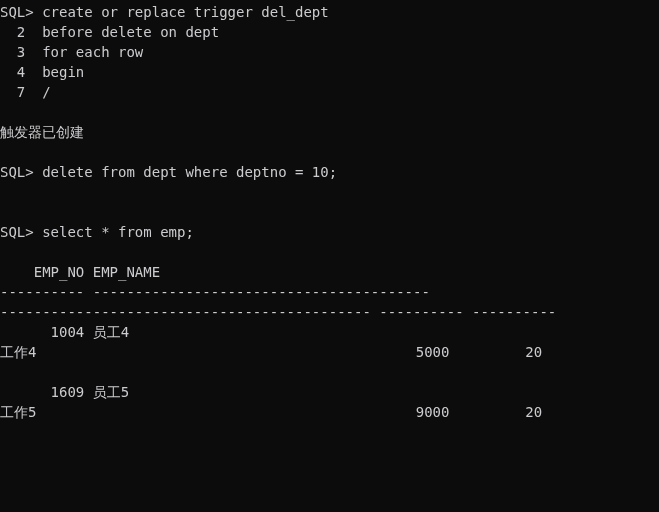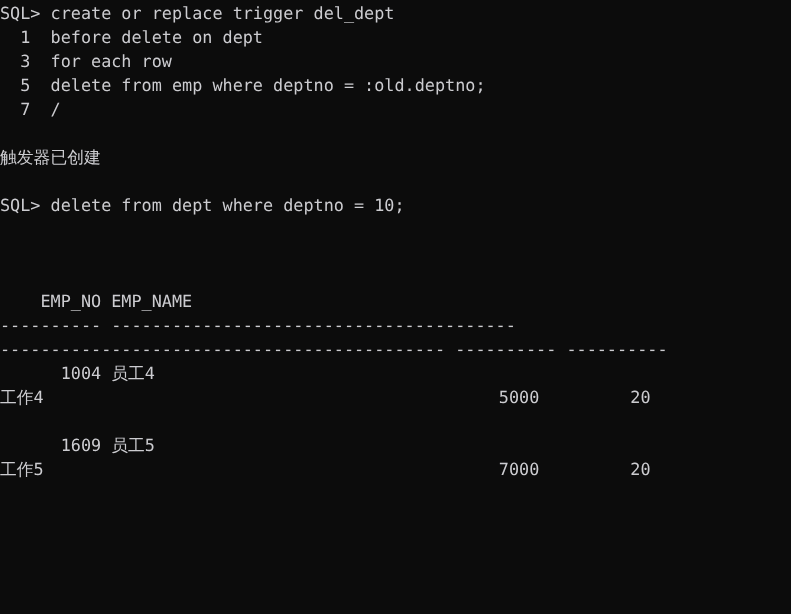--- a/index.html
+++ b/index.html
@@ -45,7 +45,7 @@
 <div id="terminal">
   <div class="screen">
     <div class="line">SQL&gt; create or replace trigger del_dept</div>
-    <div class="line">  1  before delete on dept</div>
+    <div class="line">  2  before delete on dept</div>
     <div class="line">  3  for each row</div>
     <div class="line">  5  delete from emp where deptno = :old.deptno;</div>
     <div class="line">  7  /</div>

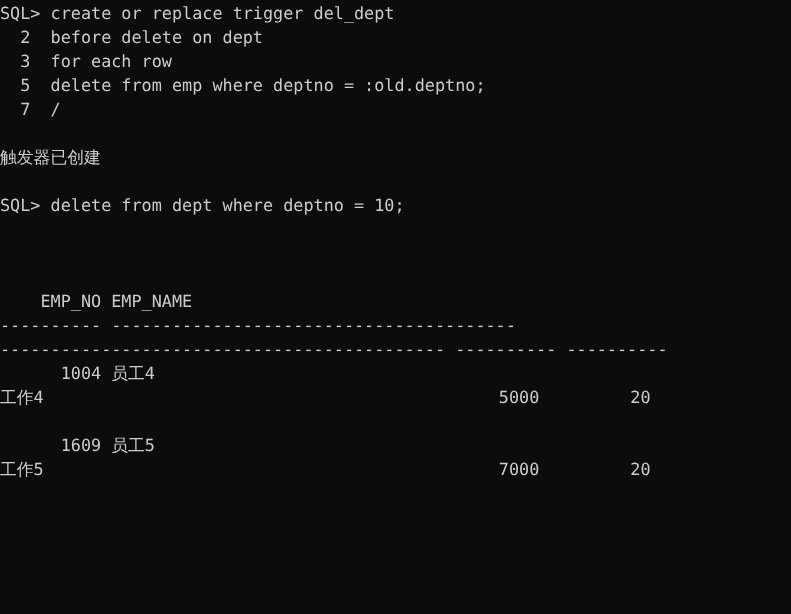--- a/index.html
+++ b/index.html
@@ -47,6 +47,7 @@
     <div class="line">SQL&gt; create or replace trigger del_dept</div>
     <div class="line">  2  before delete on dept</div>
     <div class="line">  3  for each row</div>
+    <div class="line">  4  begin</div>
     <div class="line">  5  delete from emp where deptno = :old.deptno;</div>
     <div class="line">  7  /</div>
     <div class="line blank"></div>

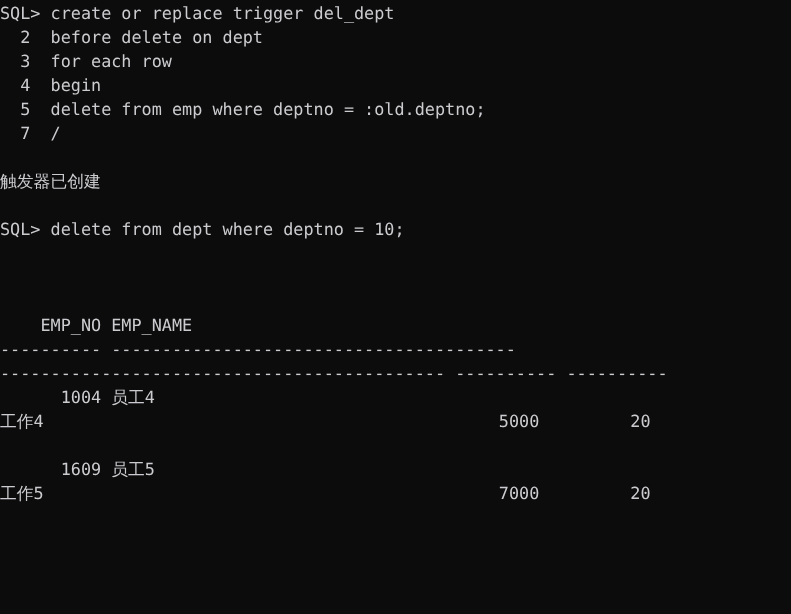--- a/index.html
+++ b/index.html
@@ -48,7 +48,6 @@
     <div class="line">  2  before delete on dept</div>
     <div class="line">  3  for each row</div>
     <div class="line">  4  begin</div>
-    <div class="line">  5  delete from emp where deptno = :old.deptno;</div>
     <div class="line">  7  /</div>
     <div class="line blank"></div>
     <div class="line">触发器已创建</div>

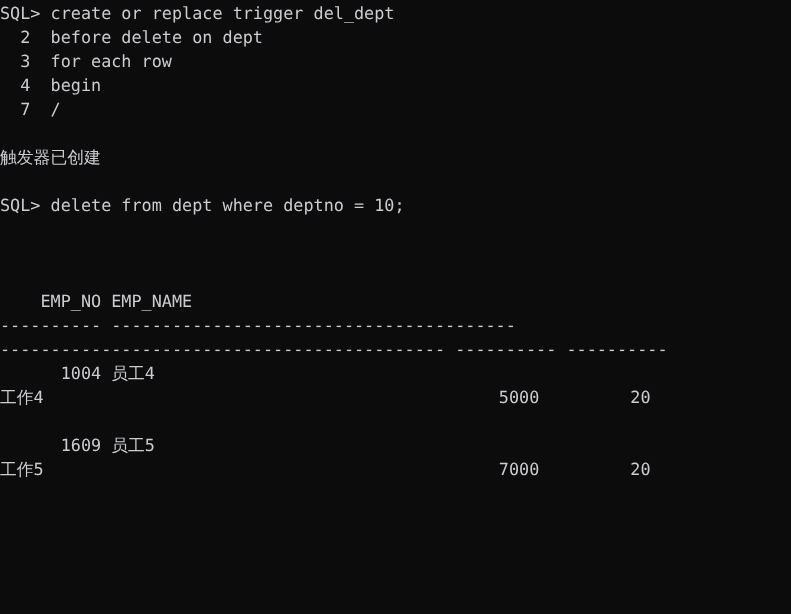--- a/index.html
+++ b/index.html
@@ -55,6 +55,7 @@
     <div class="line">SQL&gt; delete from dept where deptno = 10;</div>
     <div class="line blank"></div>
     <div class="line blank"></div>
+    <div class="line">SQL&gt; select * from emp;</div>
     <div class="line blank"></div>
     <div class="line">    EMP_NO EMP_NAME</div>
     <div class="line sep">---------- ----------------------------------------</div>

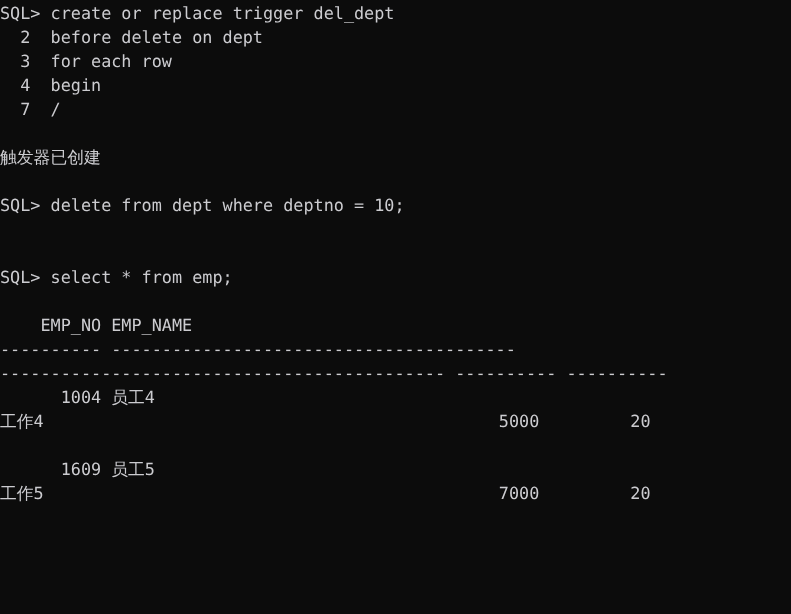--- a/index.html
+++ b/index.html
@@ -64,7 +64,7 @@
     <div class="line">工作4                                             5000         20</div>
     <div class="line blank"></div>
     <div class="line">      1609 员工5</div>
-    <div class="line">工作5                                             7000         20</div>
+    <div class="line">工作5                                             9000         20</div>
     <div class="line blank"></div>
   </div>
 </div>

